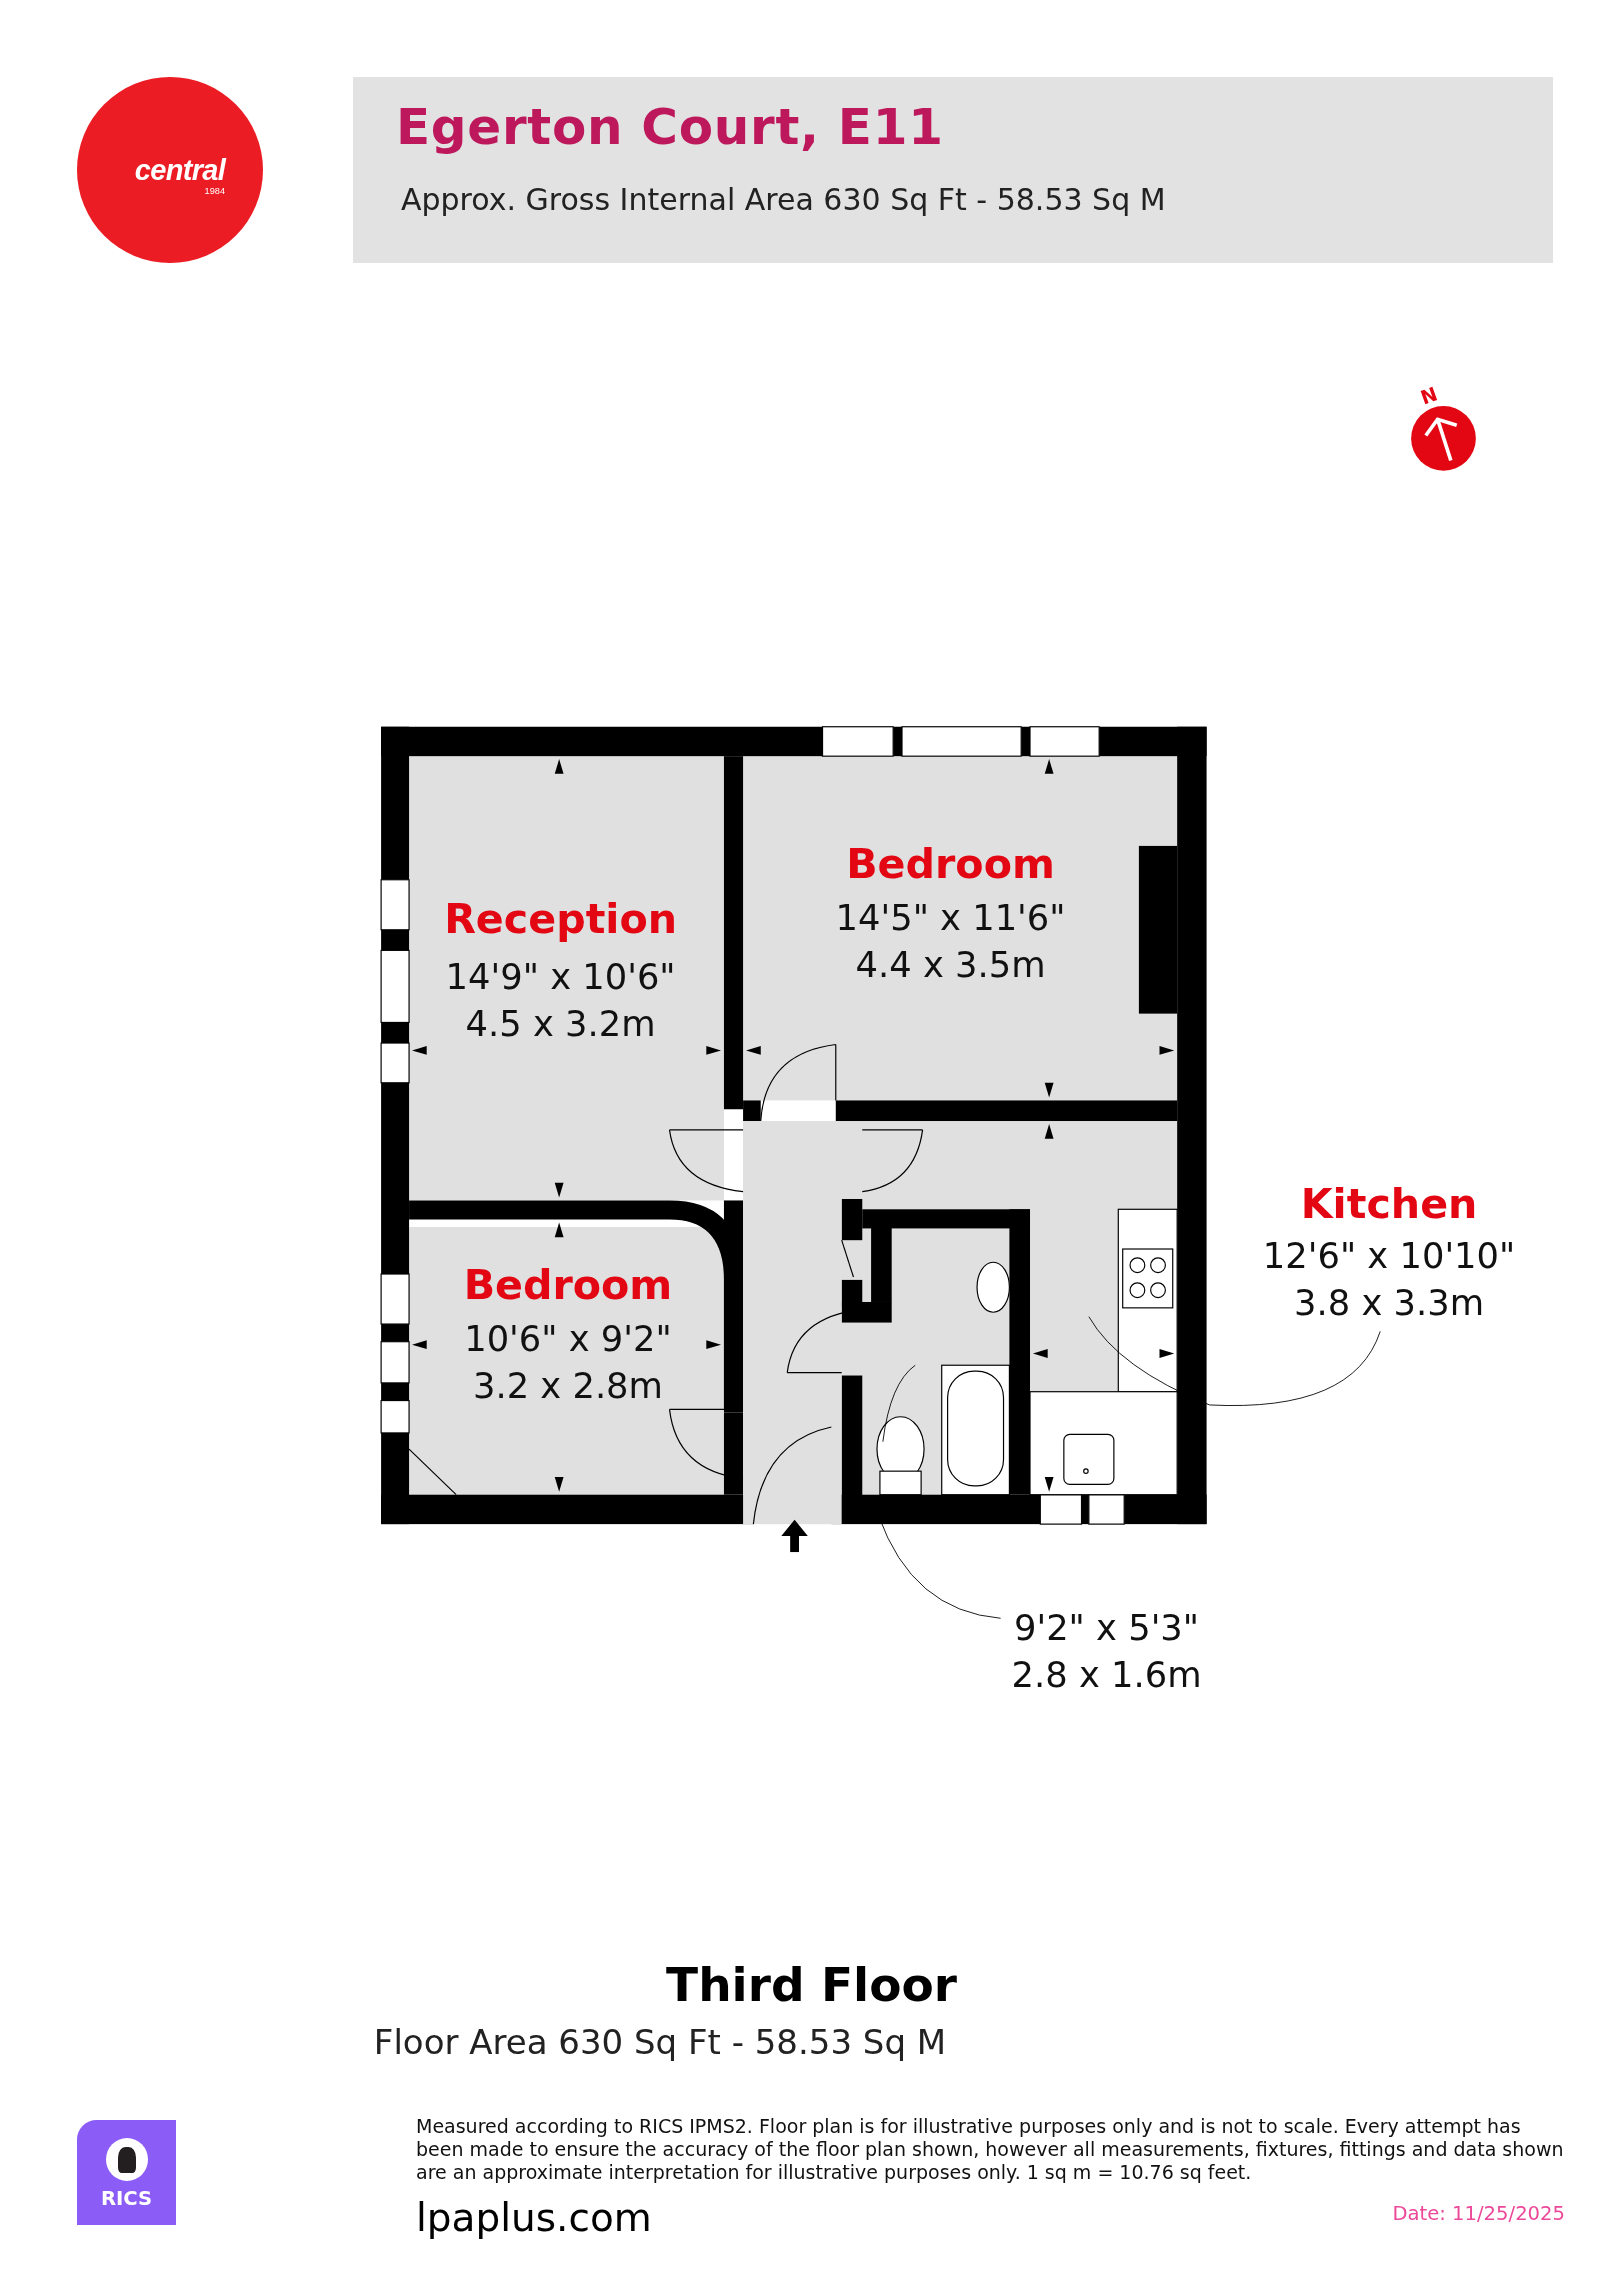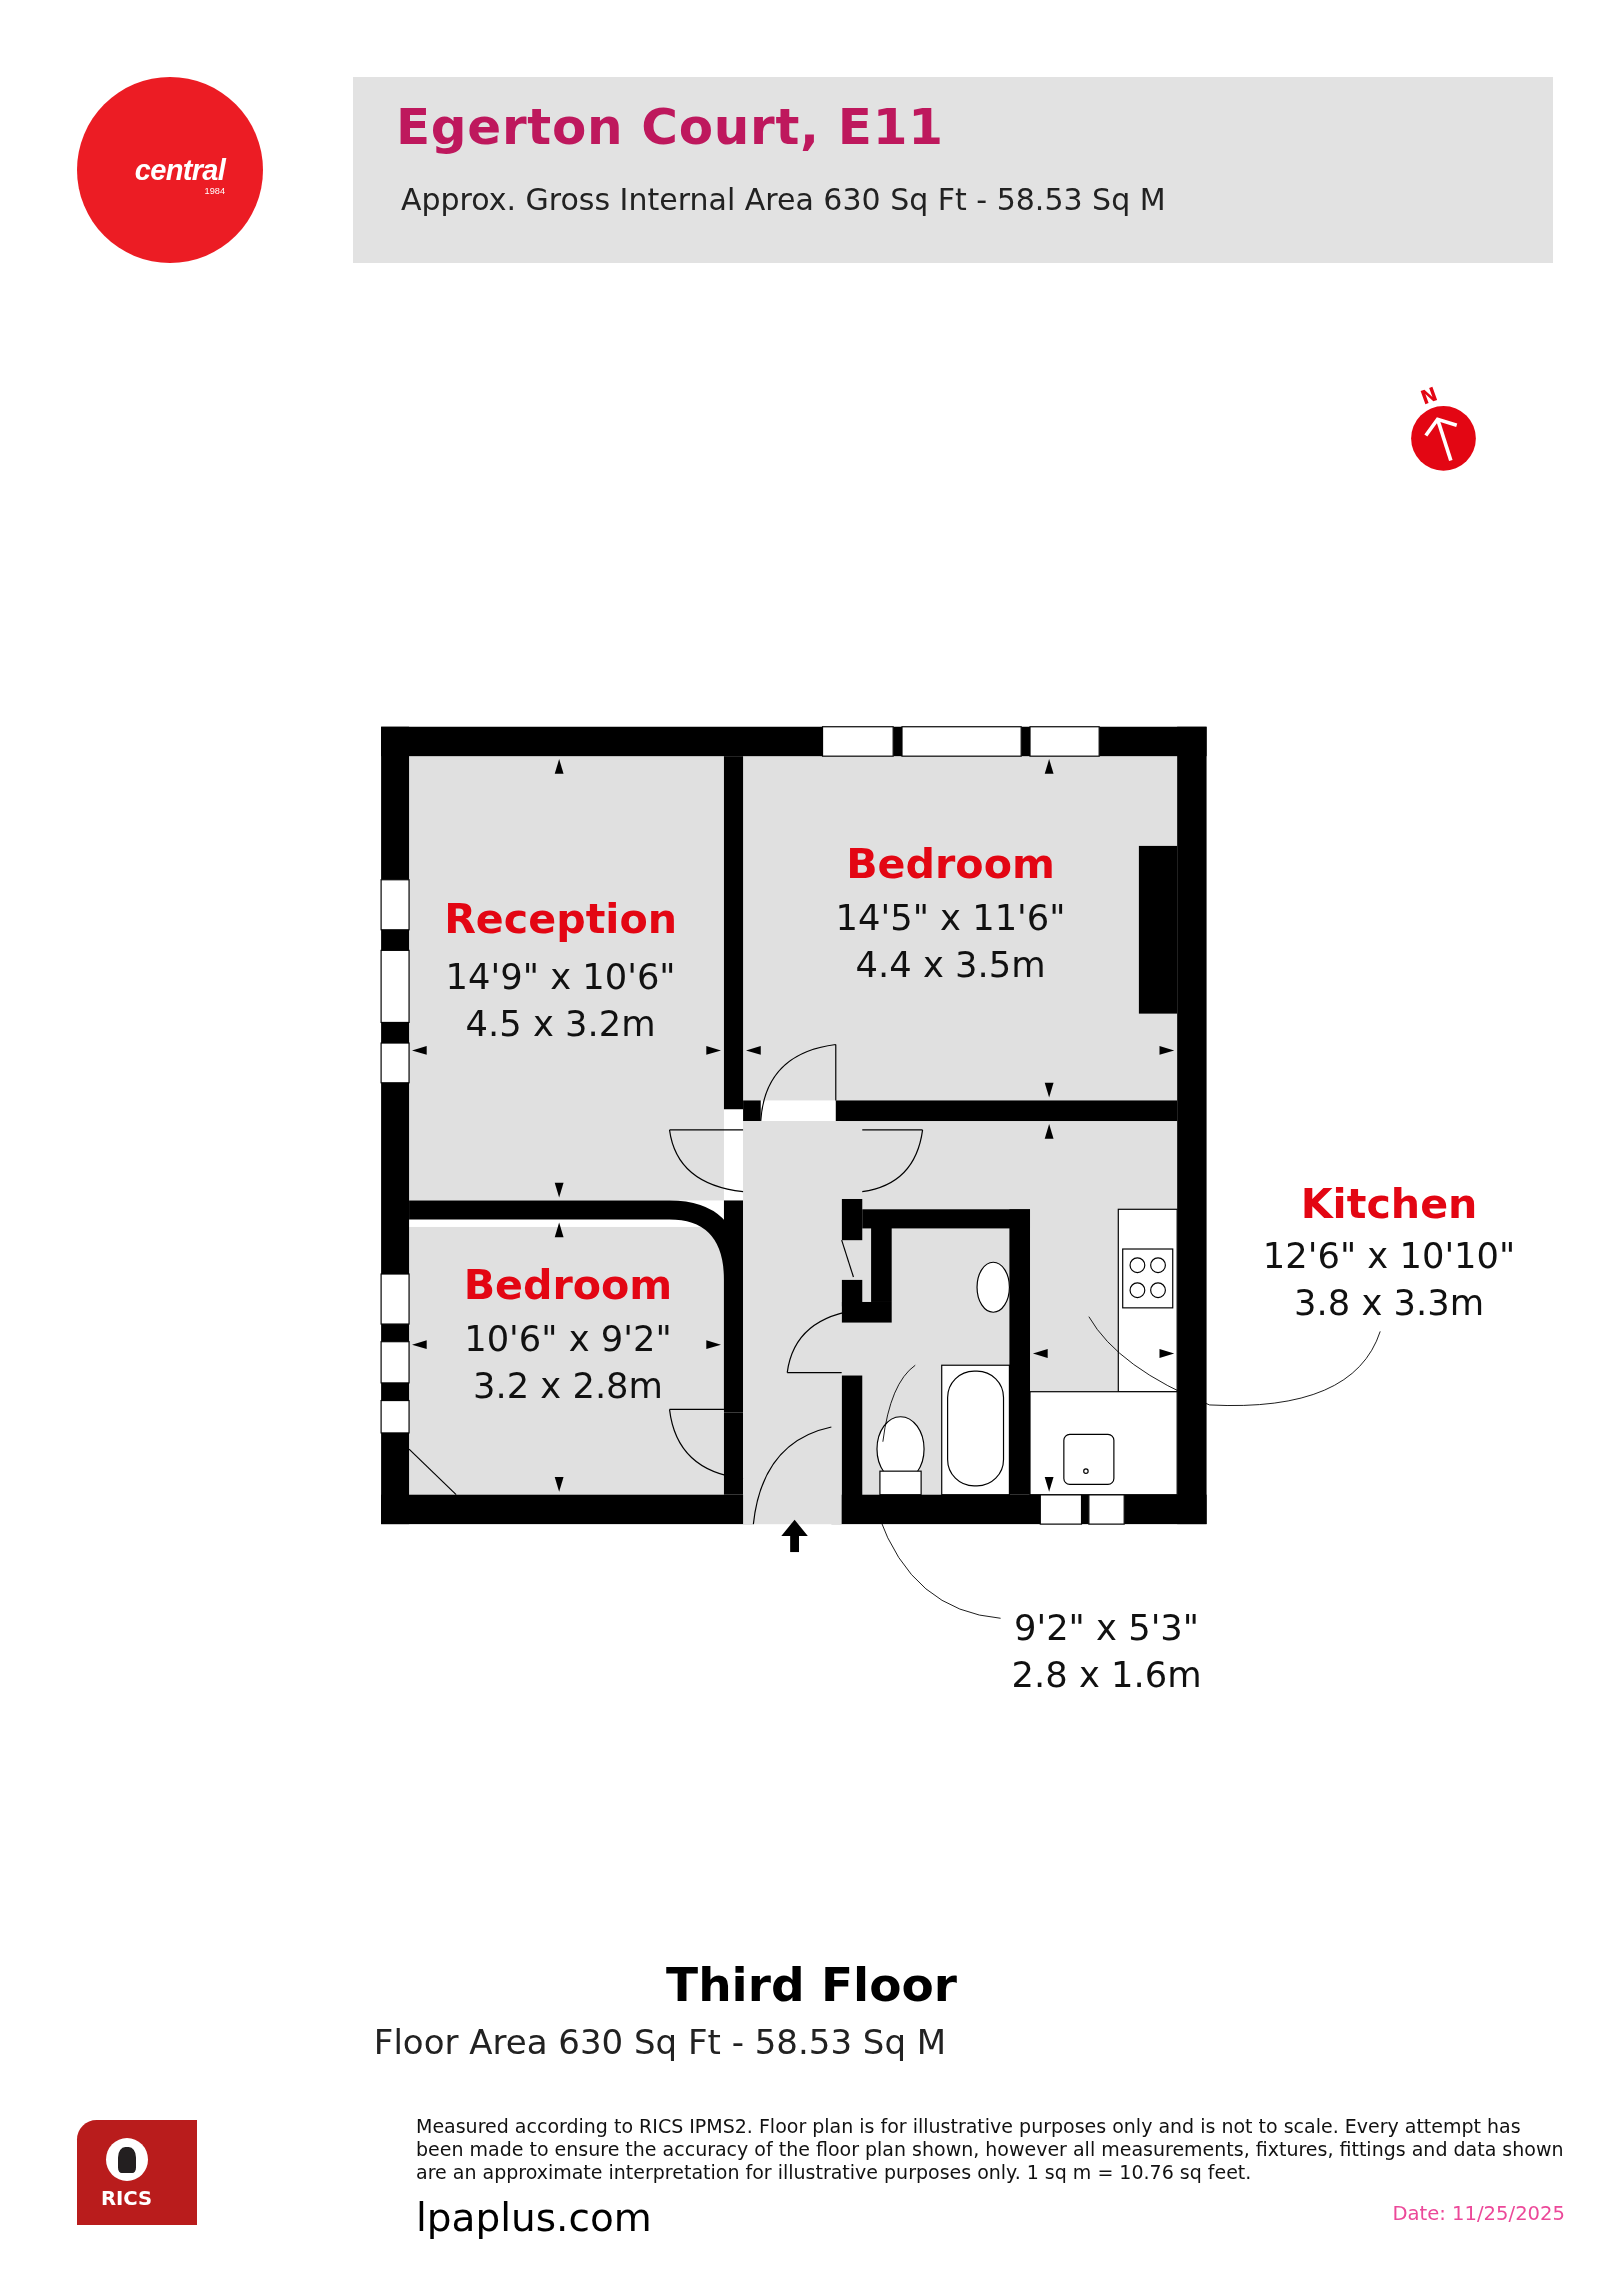--- a/index.html
+++ b/index.html
@@ -17,7 +17,7 @@
   #floor-title { left:0; width:1623px; top:1957px; text-align:center; font-family:"DejaVu Sans", sans-serif; font-weight:bold; font-size:47px; color:#000; }
   #floor-area { left:0; width:1320px; top:2022px; text-align:center; font-family:"DejaVu Sans", sans-serif; font-size:34px; color:#222; }
   #rics { left:77px; top:2120px; width:302px; height:105px; }
-  #rics .dark { position:absolute; left:0; top:0; width:120px; height:105px; background:#b91c1c; border-radius:19.6px 0 0 0; }
+  #rics .dark { position:absolute; left:0; top:0; width:99px; height:105px; background:#8b5cf6; border-radius:19.6px 0 0 0; }
   #rics .dark .lion { position:absolute; left:29px; top:18.3px; width:42px; height:43px; border-radius:50%; background:#fff; }
   #rics .dark .lion::after { content:""; position:absolute; left:11.8px; top:9.2px; width:18.3px; height:26px; background:#231f20; border-radius:40% 40% 20% 20%; }
   #rics .dark .rics-word { position:absolute; left:0; width:99px; top:67px; text-align:center; color:#fff; font-family:"DejaVu Sans", sans-serif; font-weight:bold; font-size:19.6px; }

